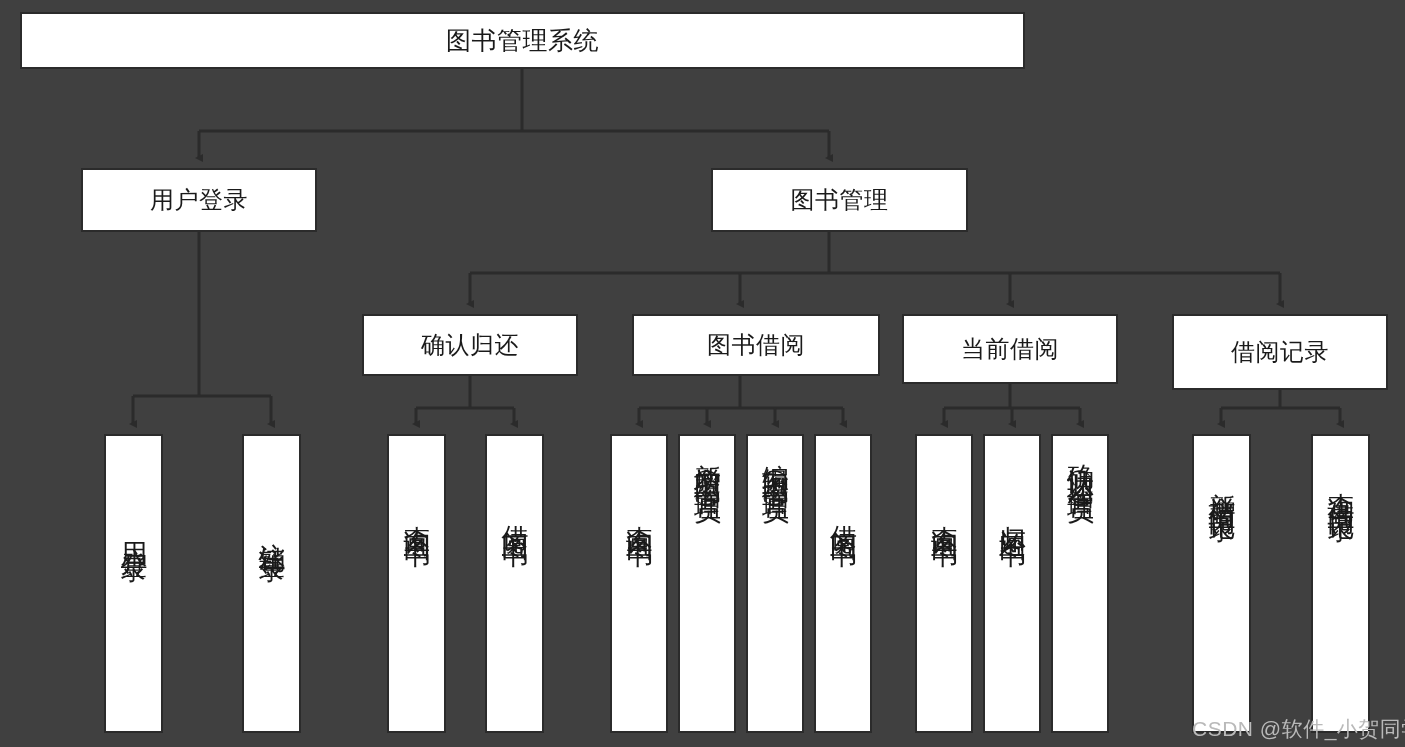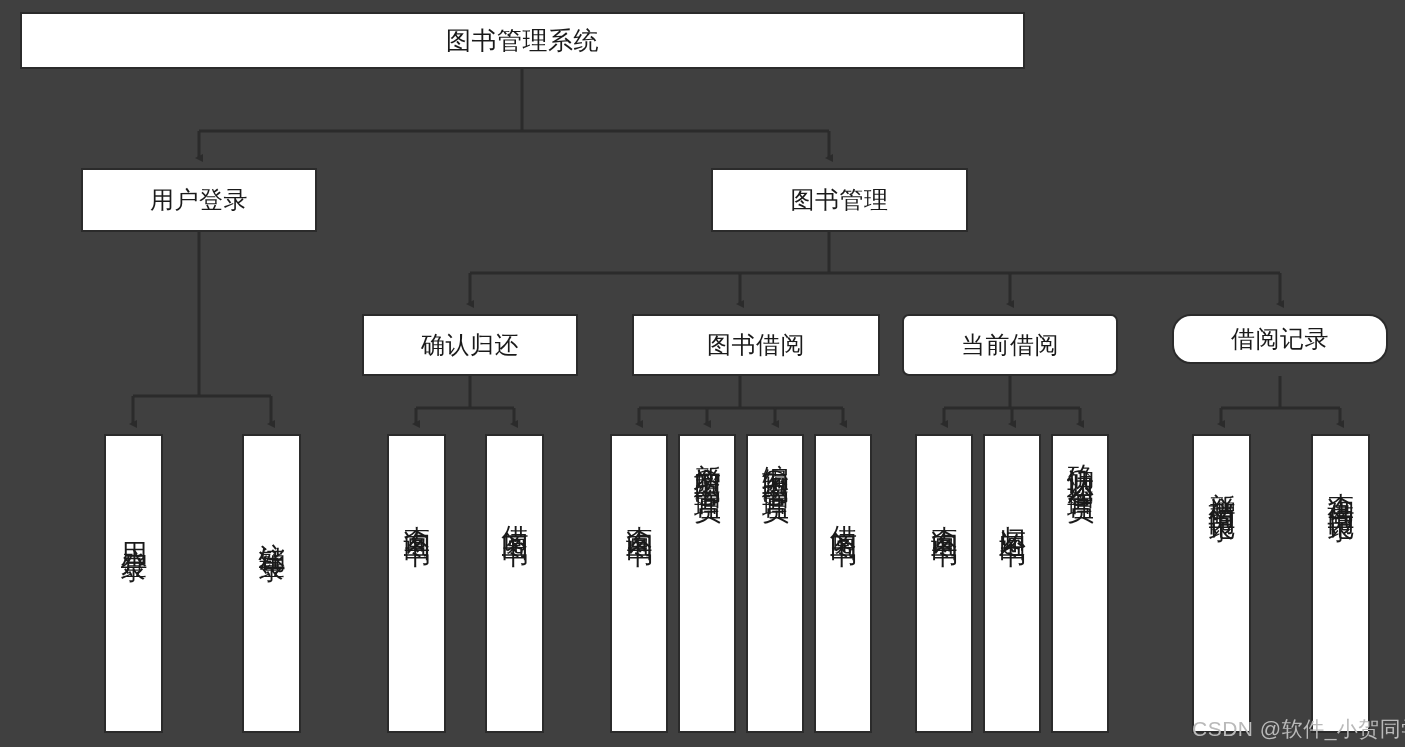--- a/index.html
+++ b/index.html
@@ -144,7 +144,7 @@
   <div class="node horiz" style="left:632px; top:314px; width:248px; height:62px;">
     <span class="label">图书借阅</span>
   </div>
-  <div class="node horiz" style="left:902px; top:314px; width:216px; height:62px;border-radius:7px;">
+  <div class="node horiz" style="left:902px; top:314px; width:216px; height:70px;">
     <span class="label">当前借阅</span>
   </div>
   <div class="node horiz" style="left:1172px; top:314px; width:216px; height:50px;border-radius:19px;">

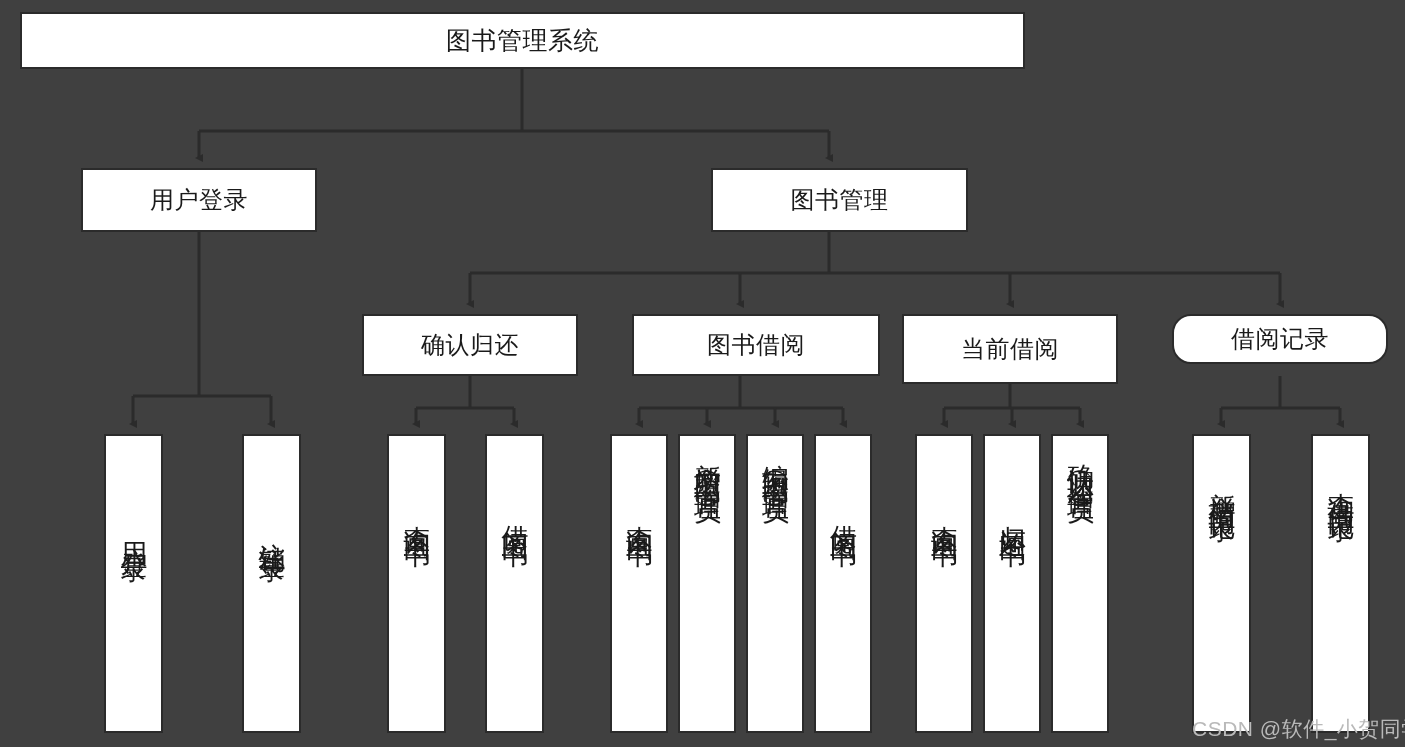--- a/index.html
+++ b/index.html
@@ -147,7 +147,7 @@
   <div class="node horiz" style="left:902px; top:314px; width:216px; height:70px;">
     <span class="label">当前借阅</span>
   </div>
-  <div class="node horiz" style="left:1172px; top:314px; width:216px; height:50px;border-radius:19px;">
+  <div class="node horiz" style="left:1172px; top:314px; width:216px; height:76px;">
     <span class="label">借阅记录</span>
   </div>
 

